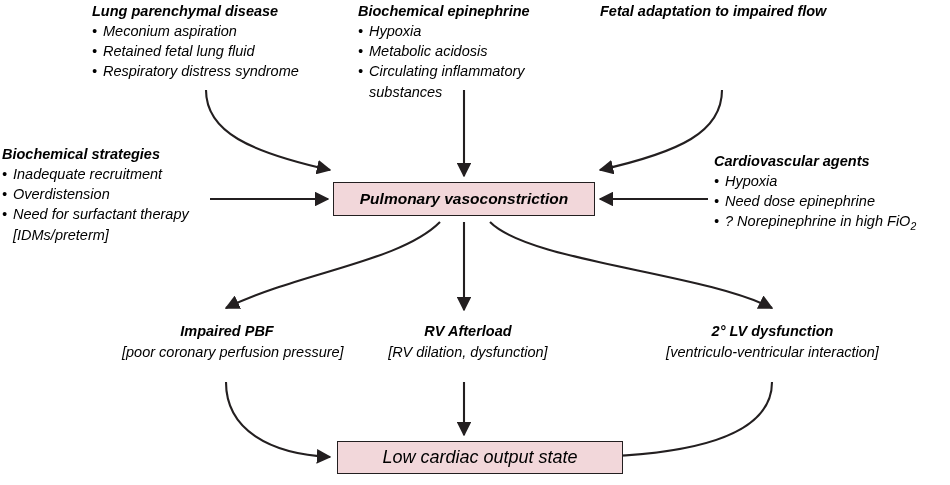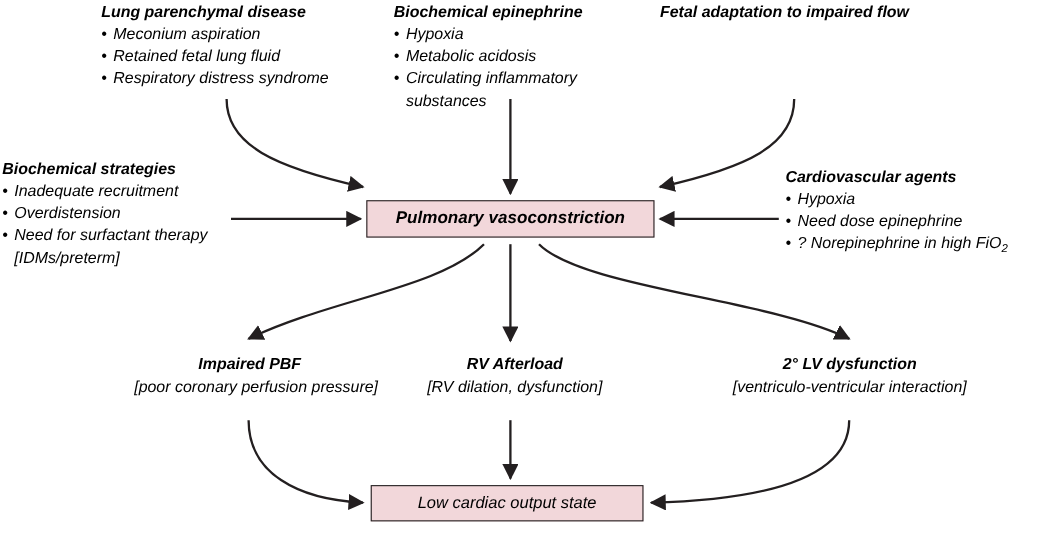--- a/index.html
+++ b/index.html
@@ -78,9 +78,9 @@
   #box-lowcardiac {
     left: 337px;
     top: 441px;
-    width: 248px;
+    width: 286px;
     height: 33px;
-    font-size: 15px;
+    font-size: 18px;
     font-weight: normal;
   }
   .outcome {

